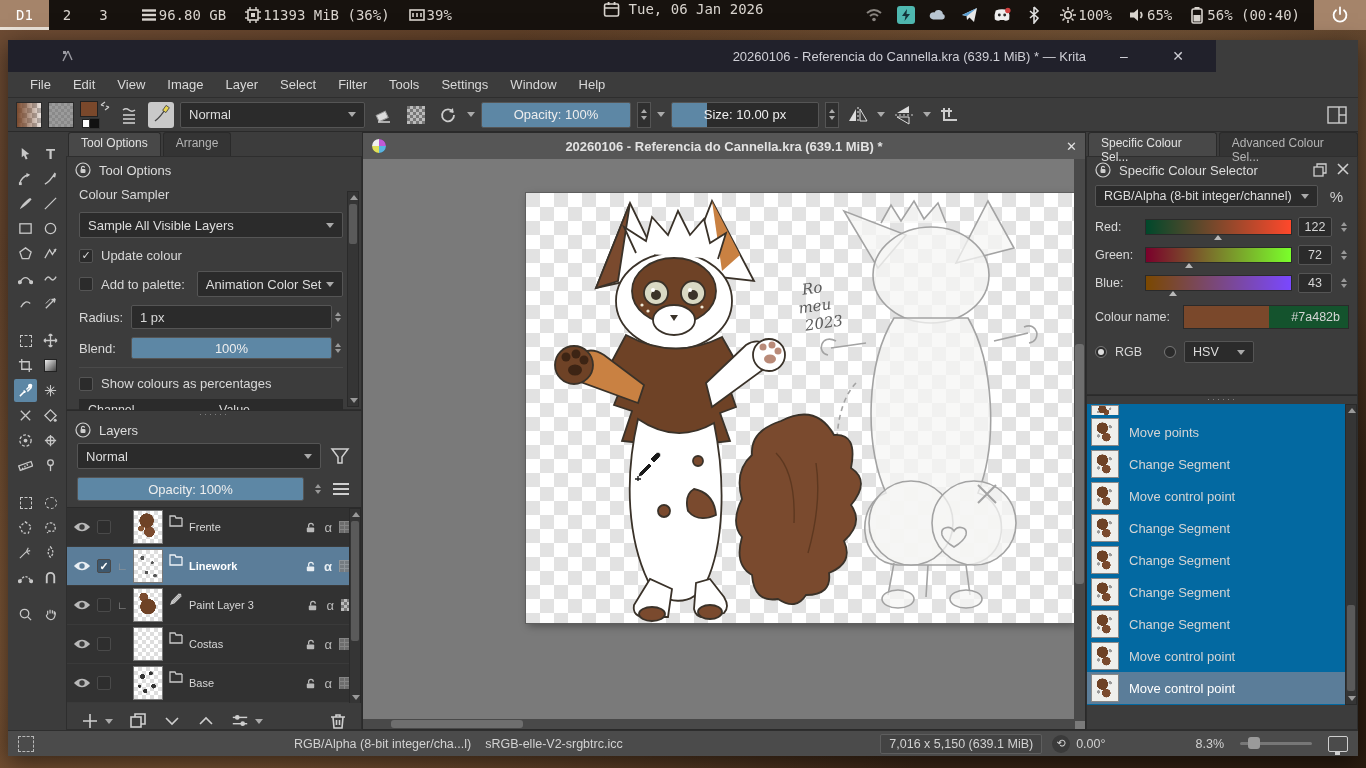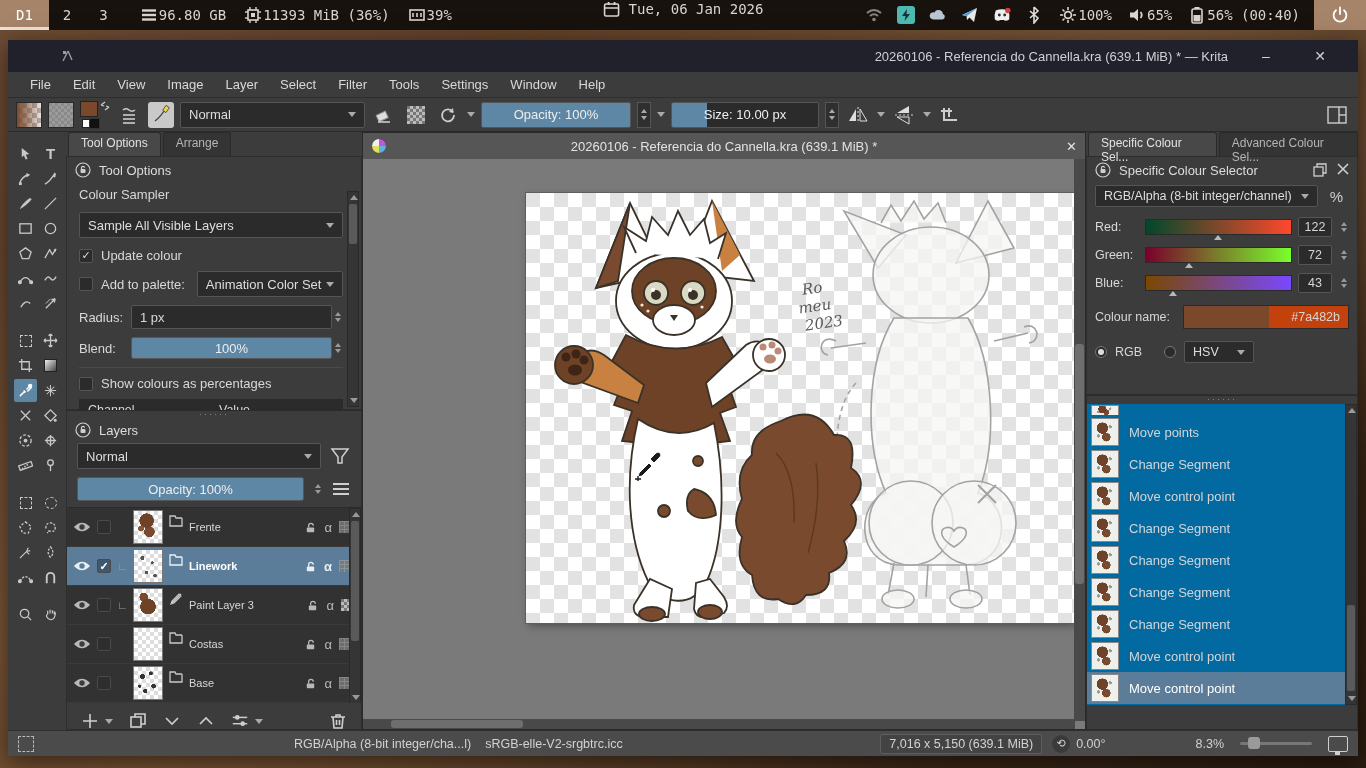--- a/index.html
+++ b/index.html
@@ -24,7 +24,7 @@
   .battchip { width:18px; height:18px; background:#4fb8b0; border-radius:3px; display:flex; align-items:center; justify-content:center; }
   
   .window { position:absolute; left:8px; top:40px; width:1350px; height:716px; background:#3c3c3c; box-shadow:0 6px 22px rgba(0,0,0,.55); }
-  .titlebar { position:absolute; left:0; top:0; width:1350px; height:32px; background:#21212b; display:flex; align-items:center; color:#c9c9cf; }
+  .titlebar { position:absolute; left:0; top:0; width:1208px; height:32px; background:#21212b; display:flex; align-items:center; color:#c9c9cf; }
   .titlebar .apptitle { position:absolute; right:130px; font-size:13px; color:#cfcfd6; }
   .tb-btn { position:absolute; top:0; width:40px; height:32px; display:flex; align-items:center; justify-content:center; color:#cfcfd6; font-size:14px; }
   .menubar { position:absolute; left:0; top:32px; width:1350px; height:26px; background:#3c3c3c; border-bottom:1px solid #2e2e2e; display:flex; align-items:center; padding-left:12px; gap:2px; }

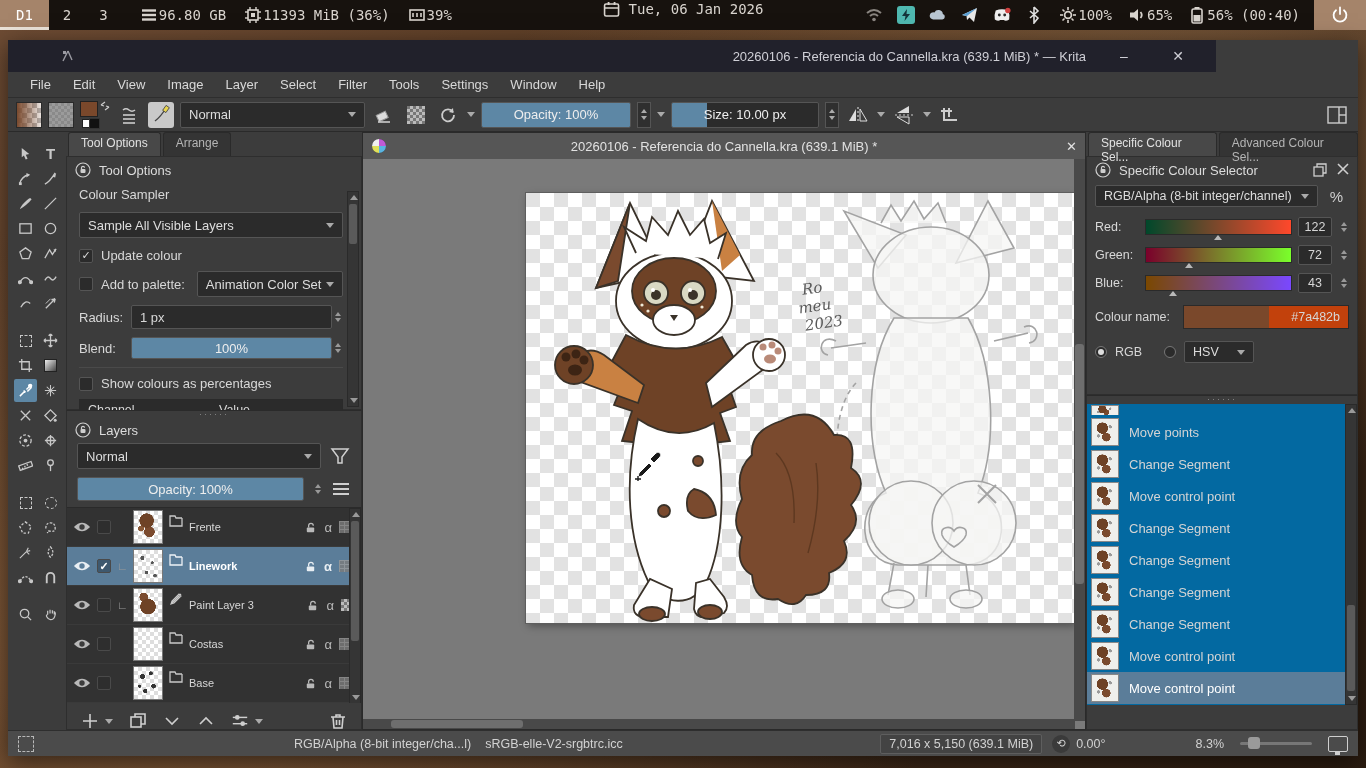--- a/index.html
+++ b/index.html
@@ -126,7 +126,7 @@
   
   .canvaswin { position:absolute; left:354px; top:0; width:724px; height:598px; background:#7a7a7a; border:1px solid #2a2a2a; }
   .cwtitle { position:absolute; left:0; top:0; width:722px; height:26px; background:#565656; display:flex; align-items:center; padding:0 8px; color:#e2e2e2; font-size:13px; }
-  .cwtitle .cwt { position:absolute; left:50%; transform:translateX(-50%); white-space:nowrap; }
+  .cwtitle .cwt { position:absolute; left:50%; transform:translateX(-50%); white-space:nowrap;font-weight:bold; }
   .canvas-area { position:absolute; left:0; top:26px; width:712px; height:562px; background:#7a7a7a; overflow:hidden; }
   .page { position:absolute; left:163px; top:34px; width:548px; height:430px; box-shadow:0 0 0 1px #5e5e5e, 2px 3px 8px rgba(0,0,0,.35); }
   .cw-vscroll { position:absolute; right:0; top:26px; width:11px; height:562px; background:#494949; }

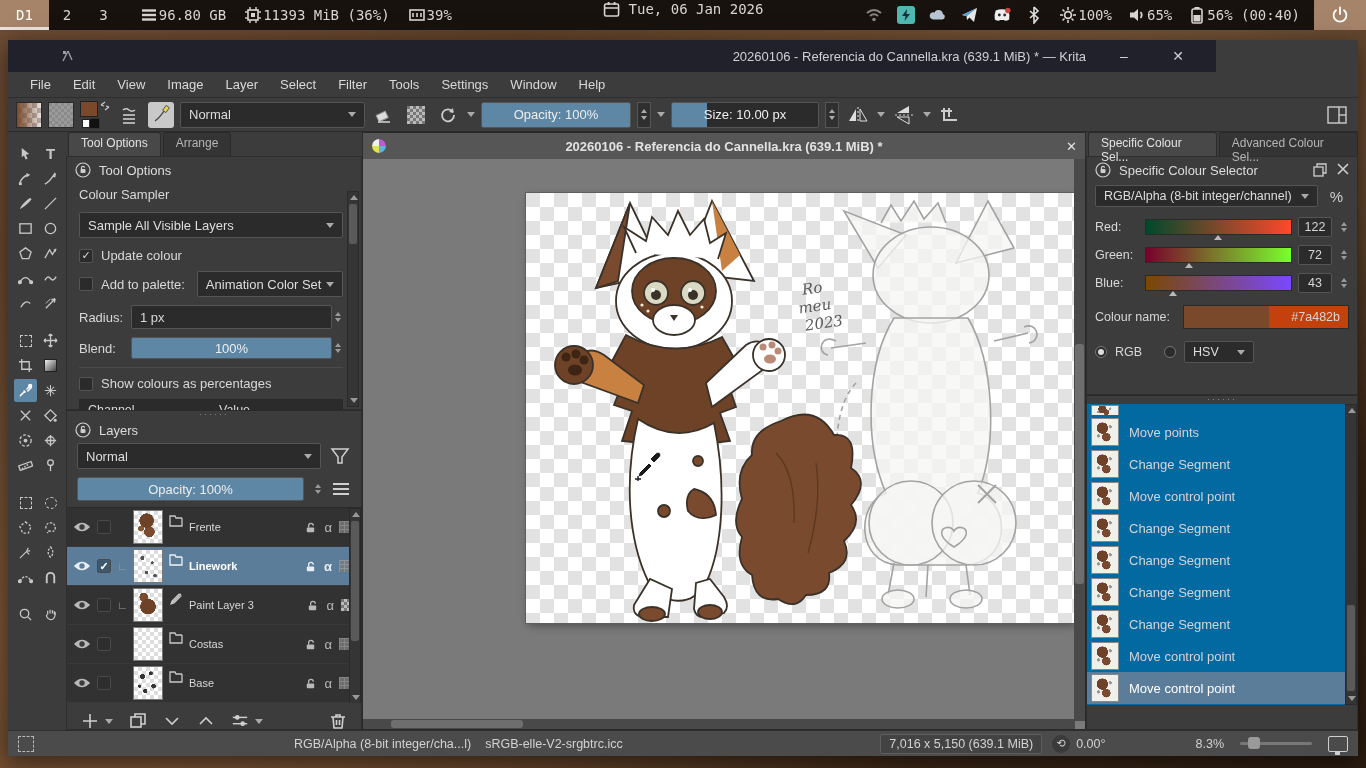--- a/index.html
+++ b/index.html
@@ -1046,7 +1046,7 @@
             <span style="width:82px">Colour name:</span>
             <div style="flex:1; height:24px; display:flex; border:1px solid #2a2a2a">
               <div style="width:52%; background:#7a482b"></div>
-              <div style="flex:1; background:#c2410c; display:flex; align-items:center; justify-content:flex-end; padding-right:8px">
+              <div style="flex:1; background:#14532d; display:flex; align-items:center; justify-content:flex-end; padding-right:8px">
                   <span>#7a482b</span>
                 </div>
             </div>

